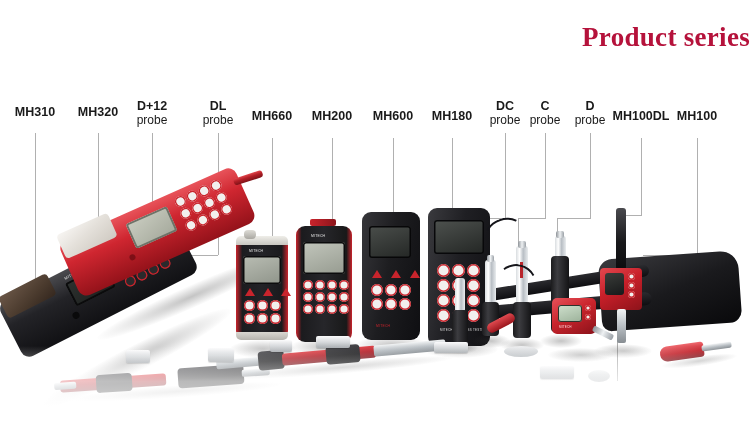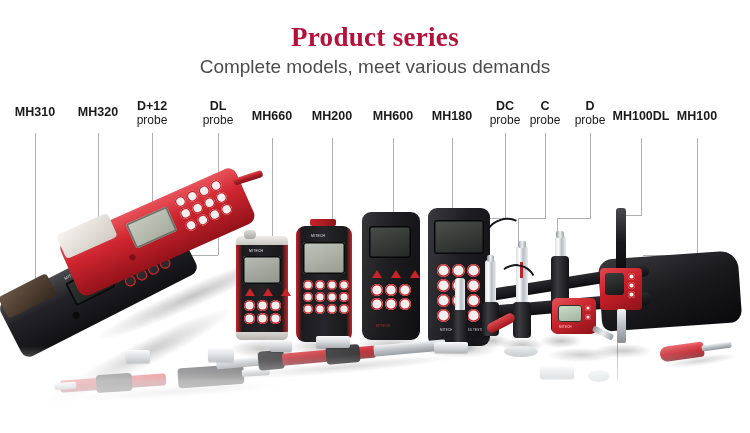--- a/index.html
+++ b/index.html
@@ -14,7 +14,7 @@
   
   #title {
     position:absolute; top:22px; left:0; width:750px;
-    text-align:center;
+    text-align:right;
     font-family:"Liberation Serif", serif;
     font-weight:bold; font-size:27px; letter-spacing:.3px;
     color:#b5123b;

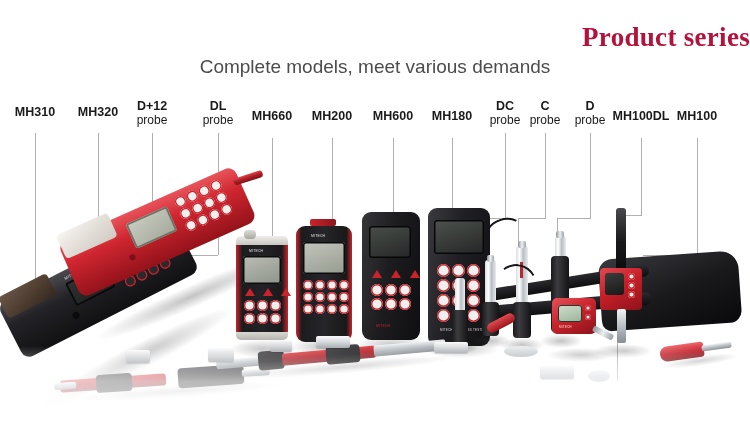--- a/index.html
+++ b/index.html
@@ -98,7 +98,6 @@
 <div id="banner">
 
   <div id="title" style="color: rgb(181, 18, 59);">Product series</div>
-  <div id="subtitle" style="color: rgb(76, 76, 76);">Complete models, meet various demands</div>
 
   <div class="label" style="left:35px;top:106px"><span>MH310</span></div>
   <div class="label" style="left:98px;top:106px"><span>MH320</span></div>

